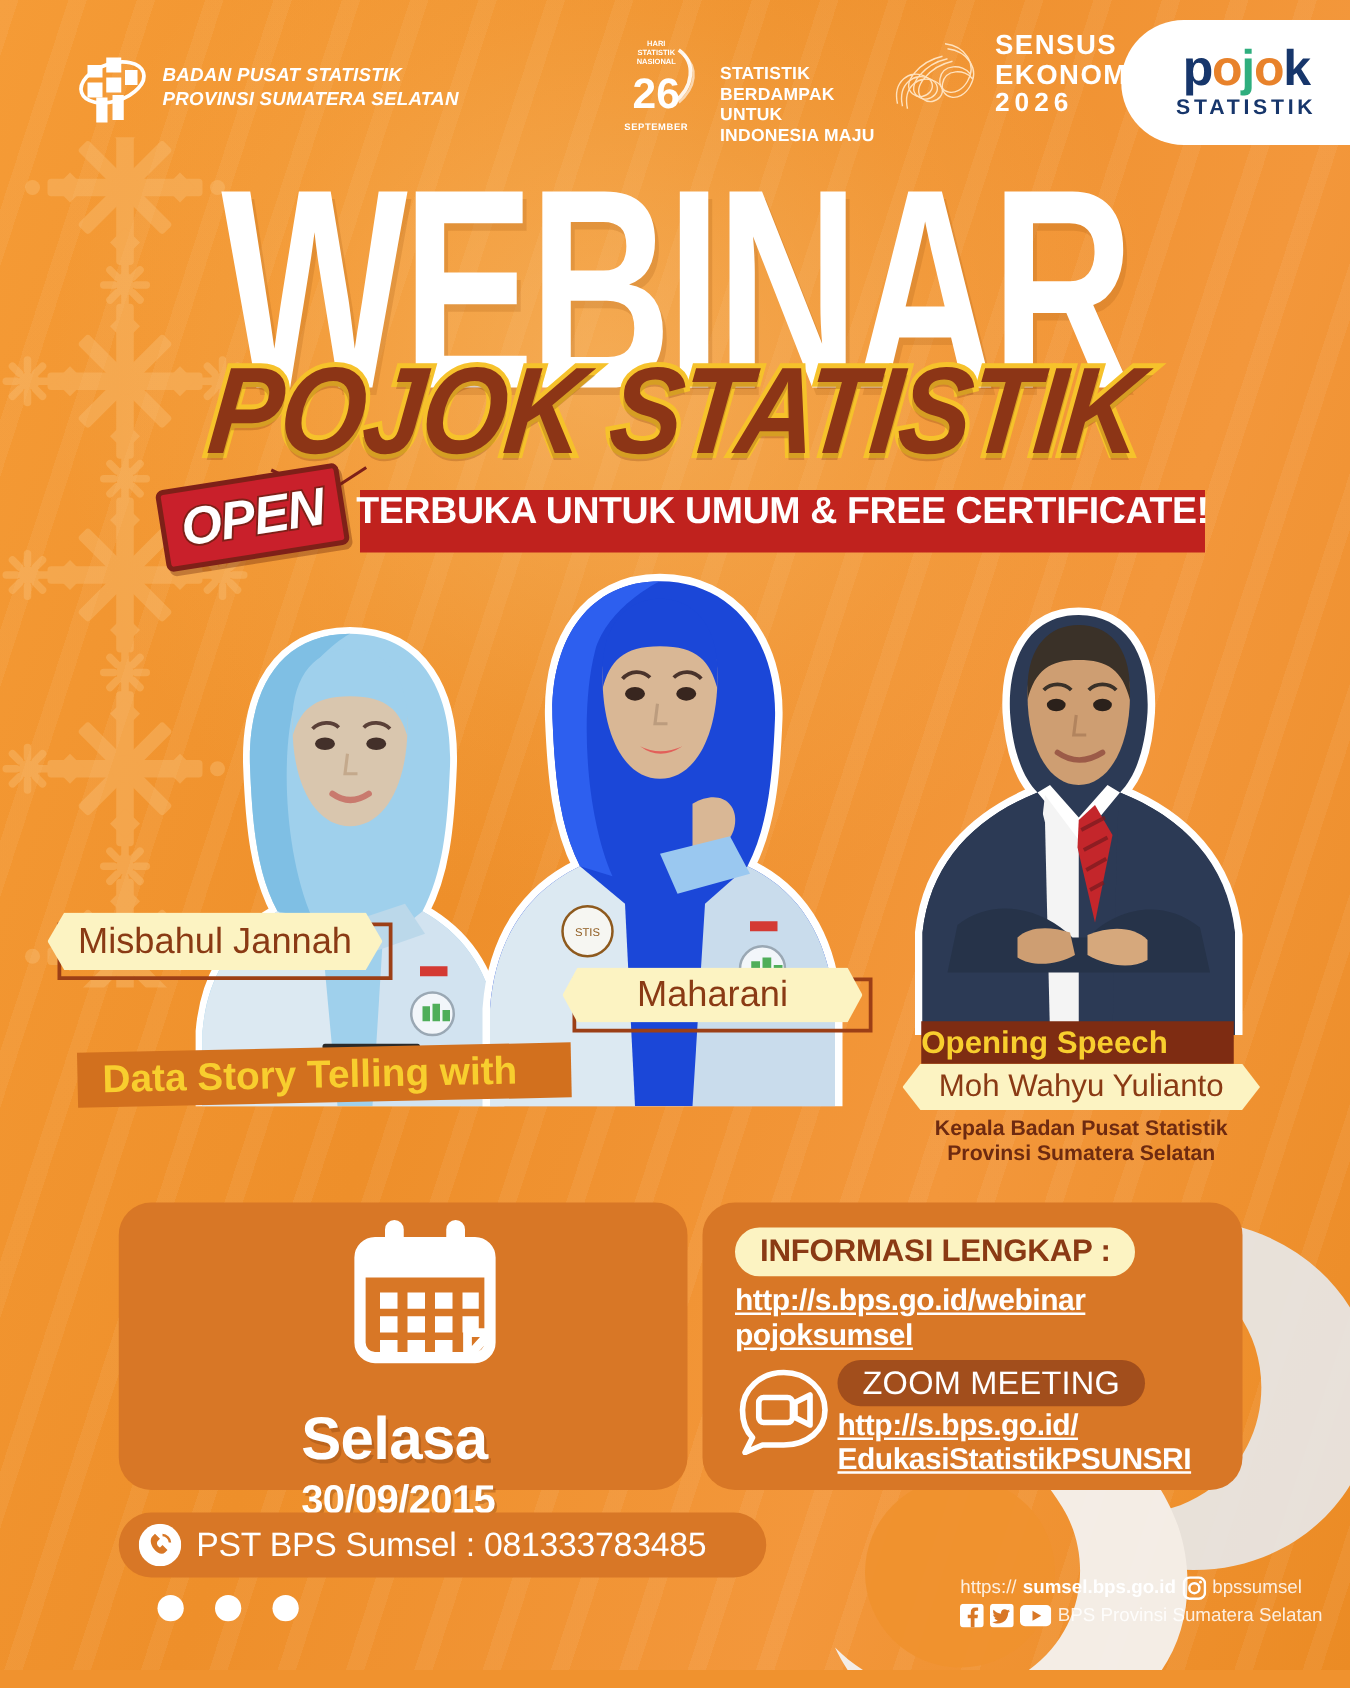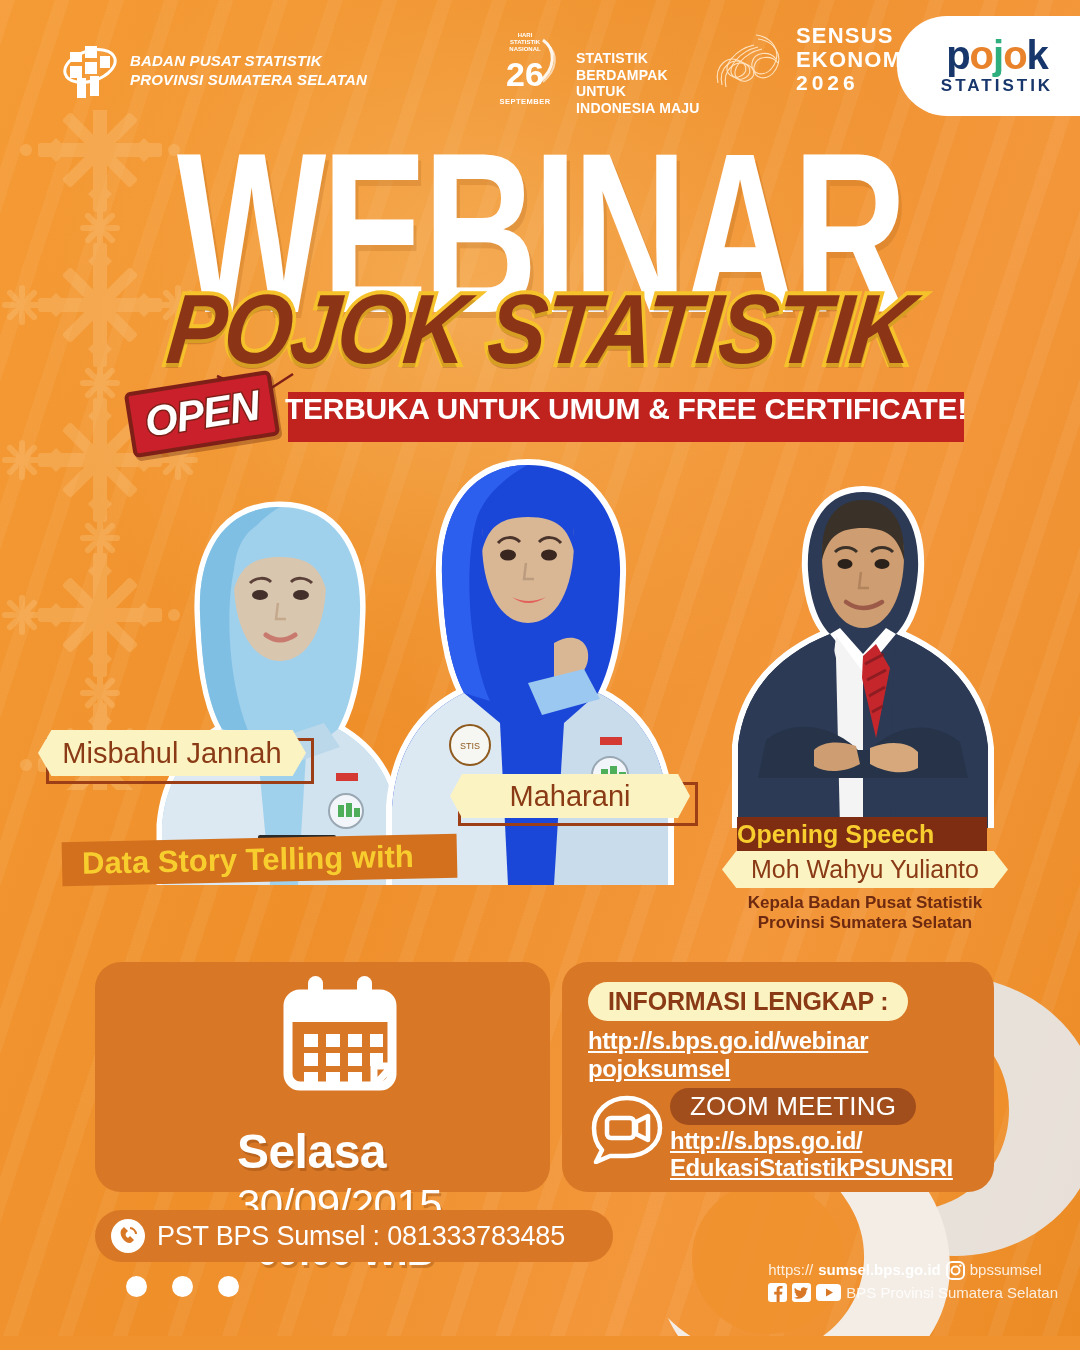--- a/index.html
+++ b/index.html
@@ -170,7 +170,7 @@
   .cal-icon { width:140px; height:140px; flex:0 0 auto;}
   .date-text { color:#fff; }
   .date-day { font-size:48px; font-weight:bold; letter-spacing:-.5px; text-shadow:2px 3px 0 rgba(120,55,10,.3);}
-  .date-num { font-size:42px; font-weight:normal; letter-spacing:-.5px; margin-top:2px; text-shadow:2px 3px 0 rgba(120,55,10,.3);}
+  .date-num { font-size:32px; font-weight:bold; letter-spacing:-.5px; margin-top:2px; text-shadow:2px 3px 0 rgba(120,55,10,.3);}
   .date-time { font-size:38px; font-weight:bold; letter-spacing:-.5px; margin-top:2px; text-shadow:2px 3px 0 rgba(120,55,10,.3);margin-left:20px;}
 
   .card-info{

